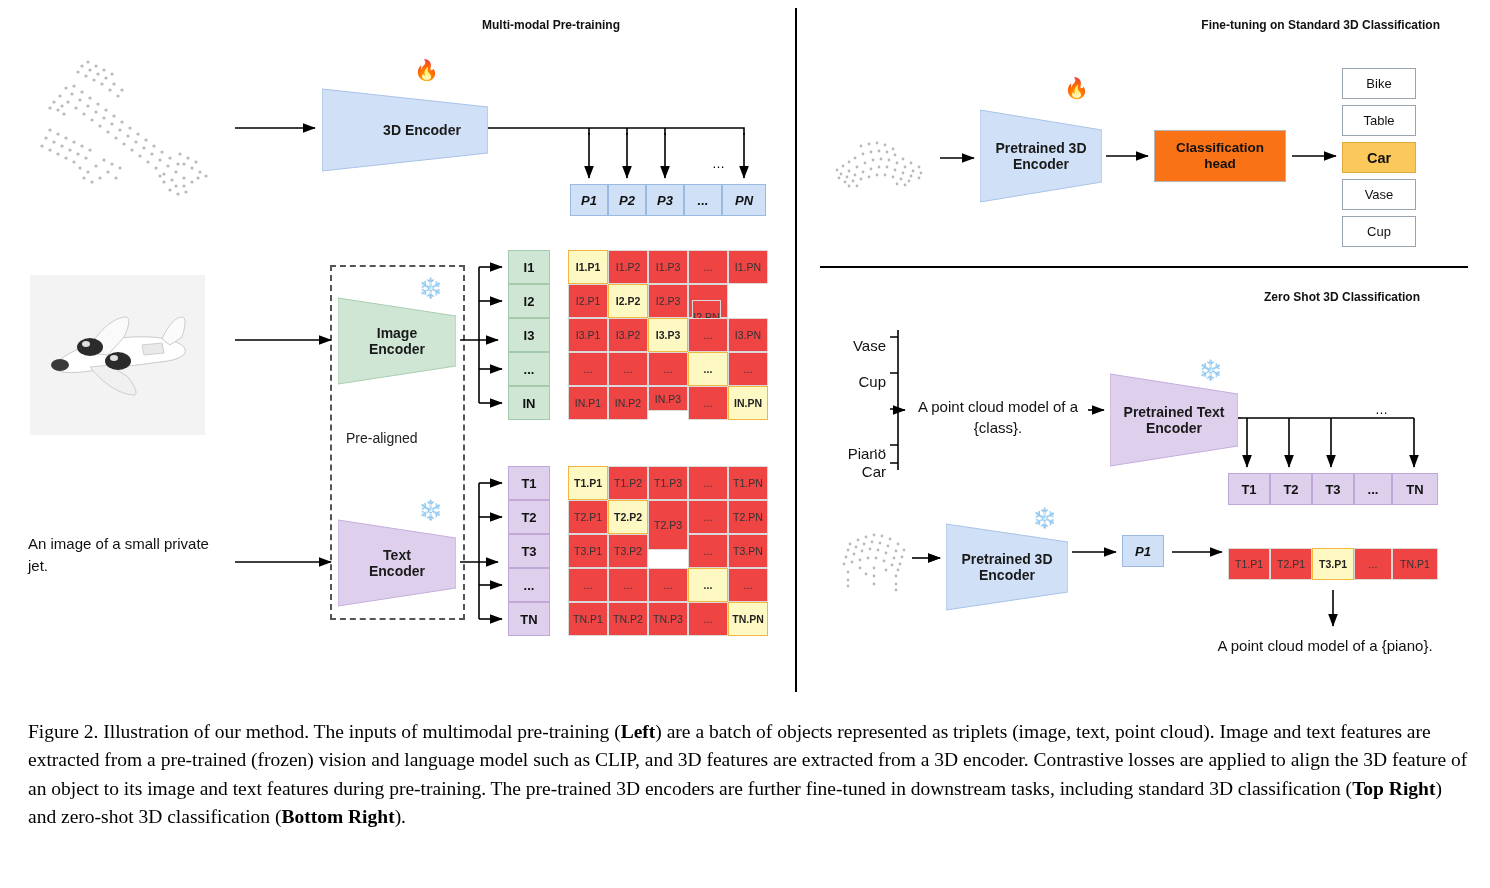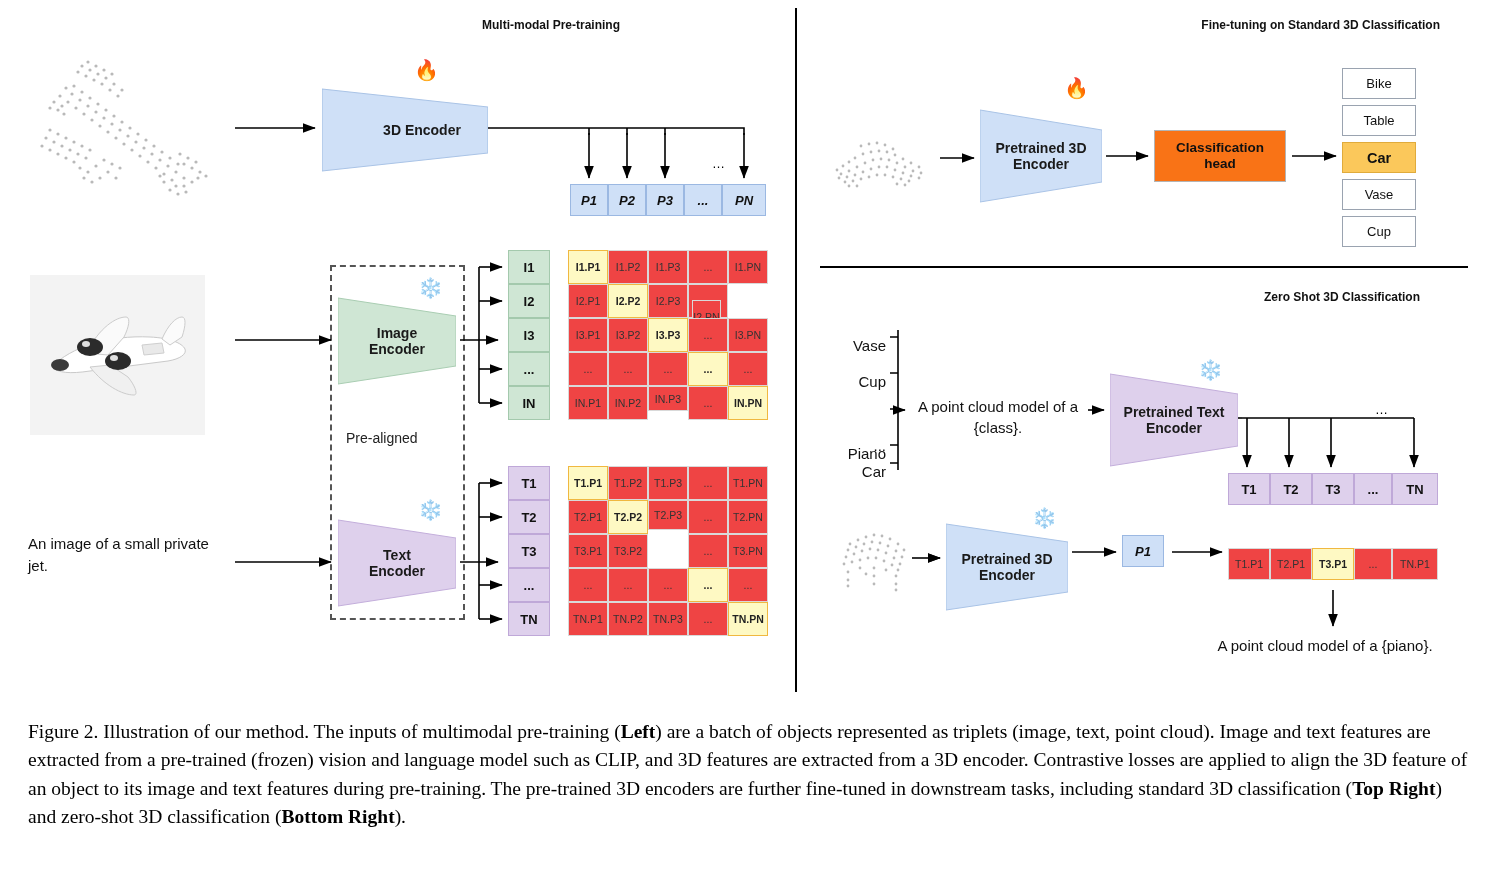--- a/index.html
+++ b/index.html
@@ -345,7 +345,7 @@
       <div class="cell" style="left: 728px; top: 466px; width: 40px; height: 34px;">T1.PN</div>
       <div class="cell" style="left: 568px; top: 500px; width: 40px; height: 34px;">T2.P1</div>
       <div class="cell hl" style="left: 608px; top: 500px; width: 40px; height: 34px;">T2.P2</div>
-      <div class="cell" style="left: 648px; top: 500px; width: 40px; height: 30px;">T2.P3</div>
+      <div class="cell" style="left: 648px; top: 500px; width: 40px; height: 50px;">T2.P3</div>
       <div class="cell" style="left: 688px; top: 500px; width: 40px; height: 34px;">...</div>
       <div class="cell" style="left: 728px; top: 500px; width: 40px; height: 34px;">T2.PN</div>
       <div class="cell" style="left: 568px; top: 534px; width: 40px; height: 34px;">T3.P1</div>

